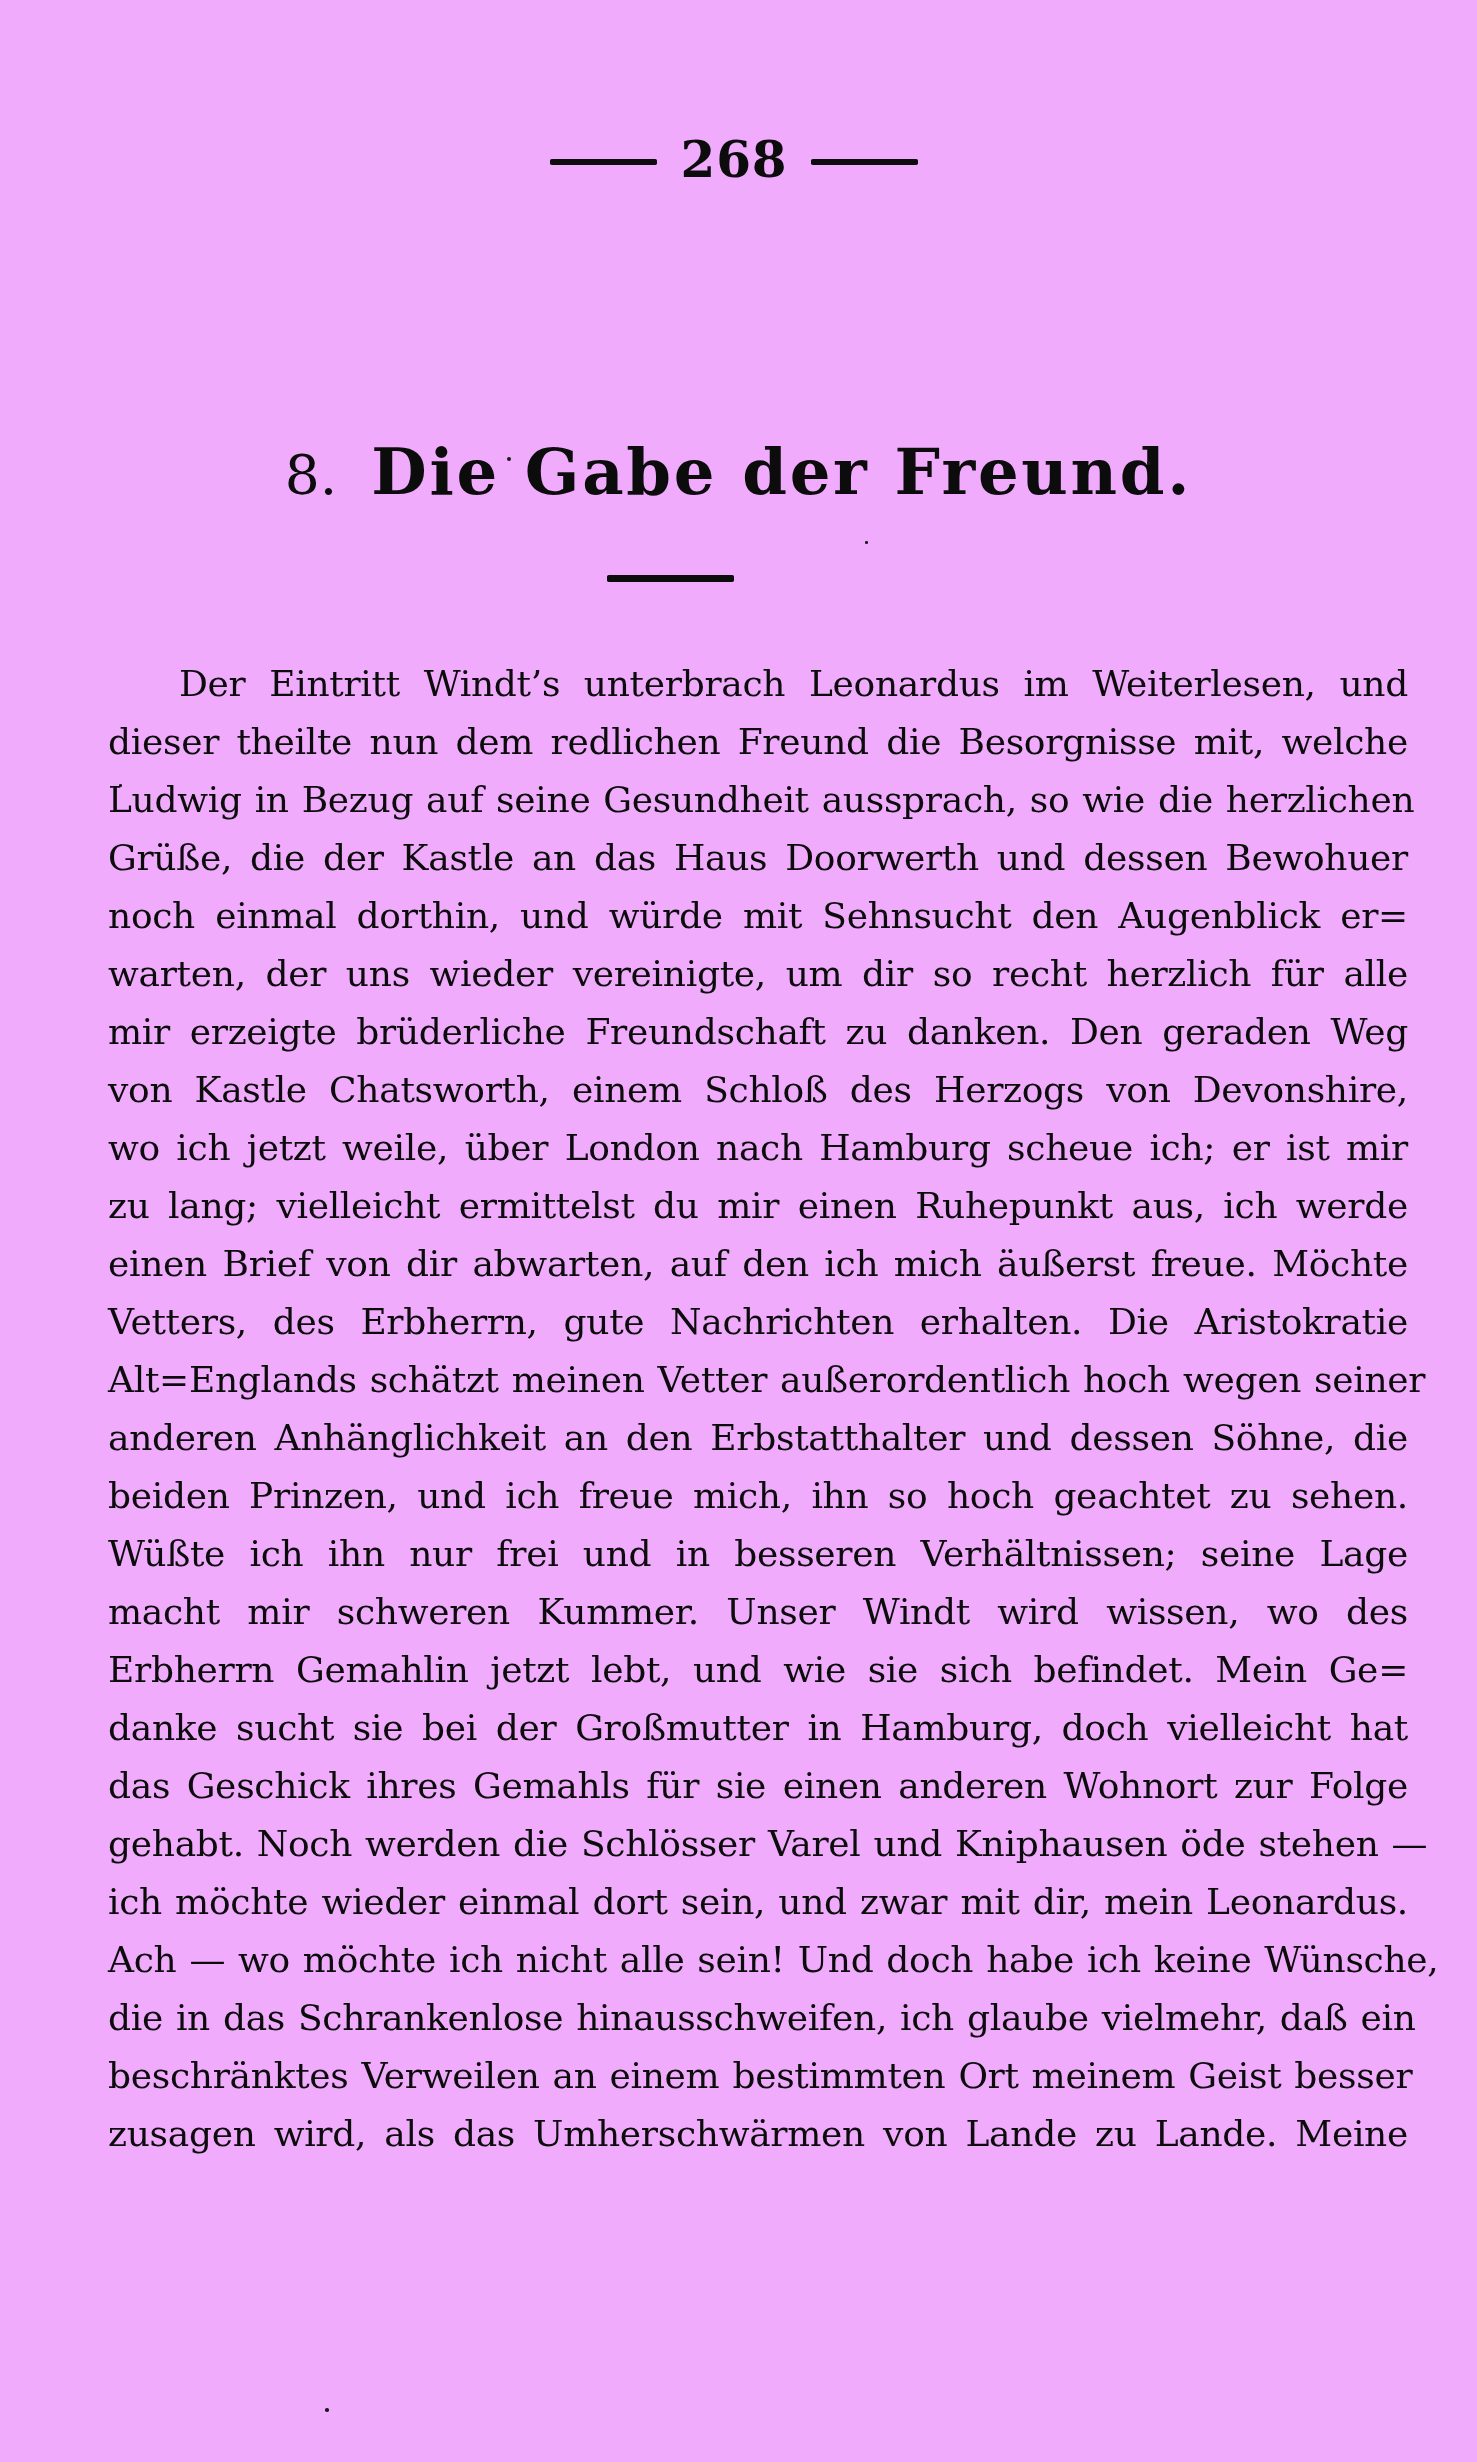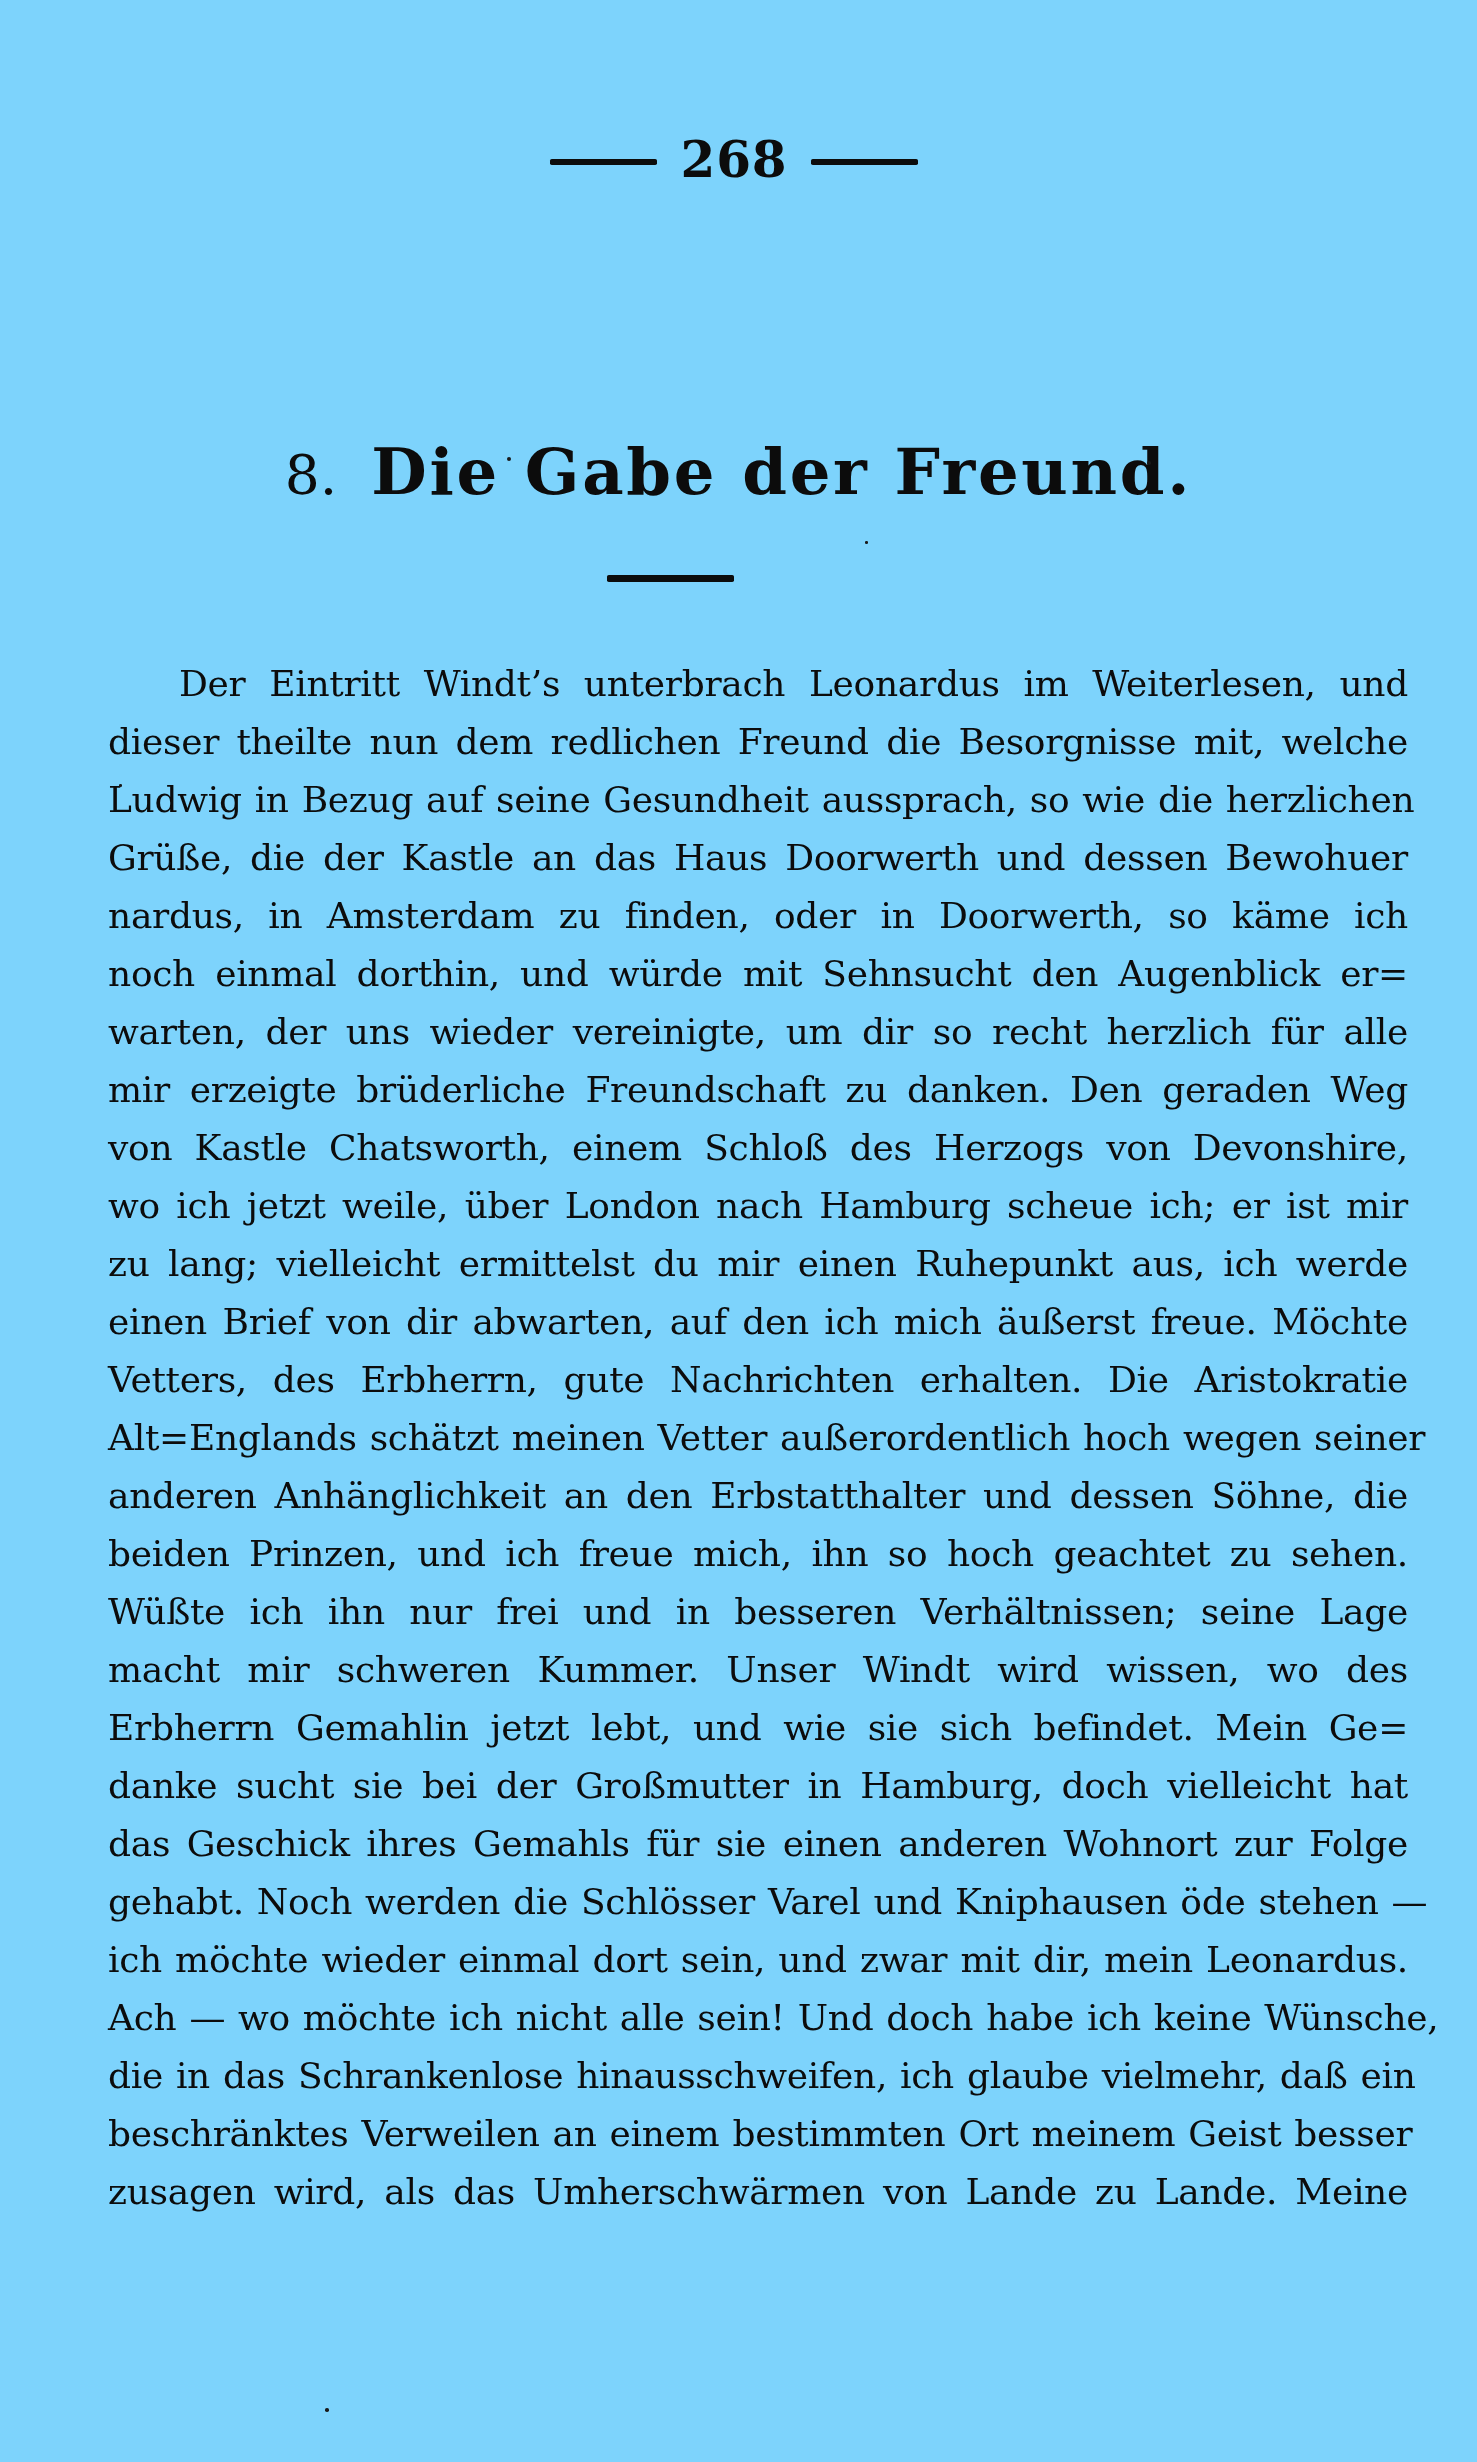--- a/index.html
+++ b/index.html
@@ -12,7 +12,7 @@
     width: 1477px;
     height: 2462px;
     margin: 0 auto;
-    background: #7dd3fc;
+    background: #f0abfc;
     color: #0c0c0c;
     font-family: "DejaVu Serif", "Liberation Serif", serif;
     overflow: hidden;

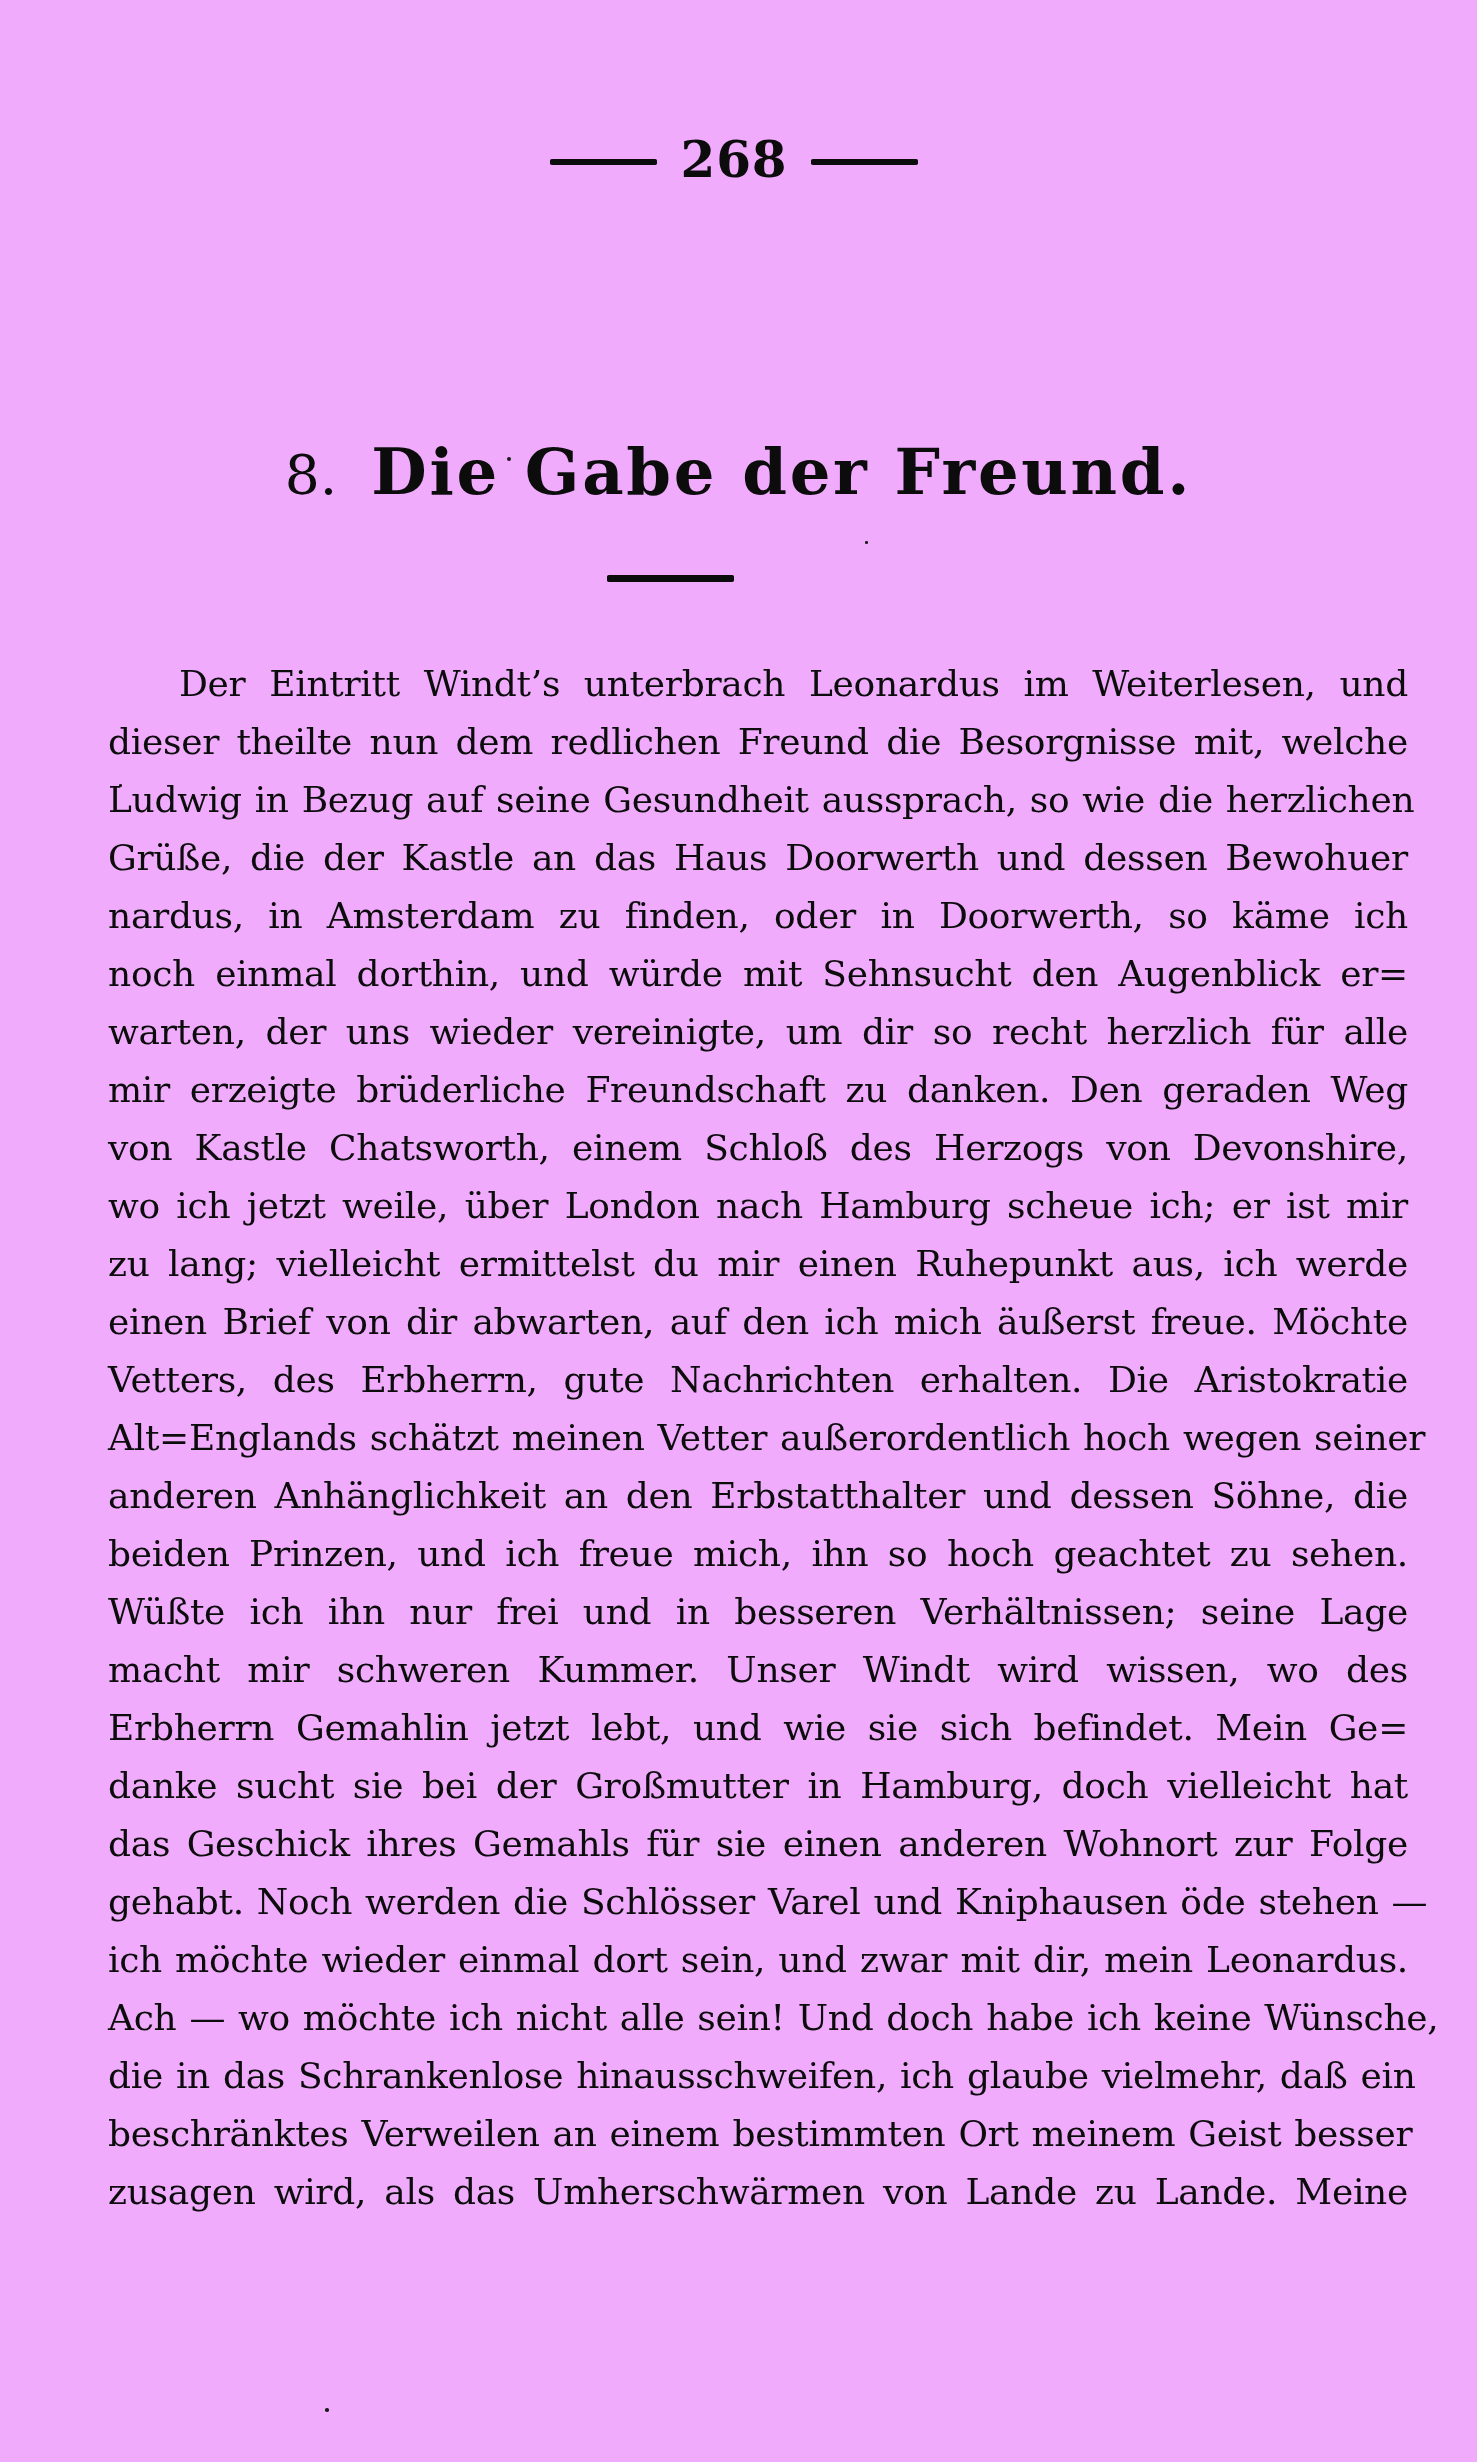--- a/index.html
+++ b/index.html
@@ -131,7 +131,6 @@
       <div class="line">dieser theilte nun dem redlichen Freund die Besorgnisse mit, welche</div>
       <div class="line">Ludwig in Bezug auf seine Gesundheit aussprach, so wie die herzlichen</div>
       <div class="line">Grüße, die der Kastle an das Haus Doorwerth und dessen Bewohuer</div>
-      <div class="line">nardus, in Amsterdam zu finden, oder in Doorwerth, so käme ich</div>
       <div class="line">noch einmal dorthin, und würde mit Sehnsucht den Augenblick er=</div>
       <div class="line">warten, der uns wieder vereinigte, um dir so recht herzlich für alle</div>
       <div class="line">mir erzeigte brüderliche Freundschaft zu danken. Den geraden Weg</div>

